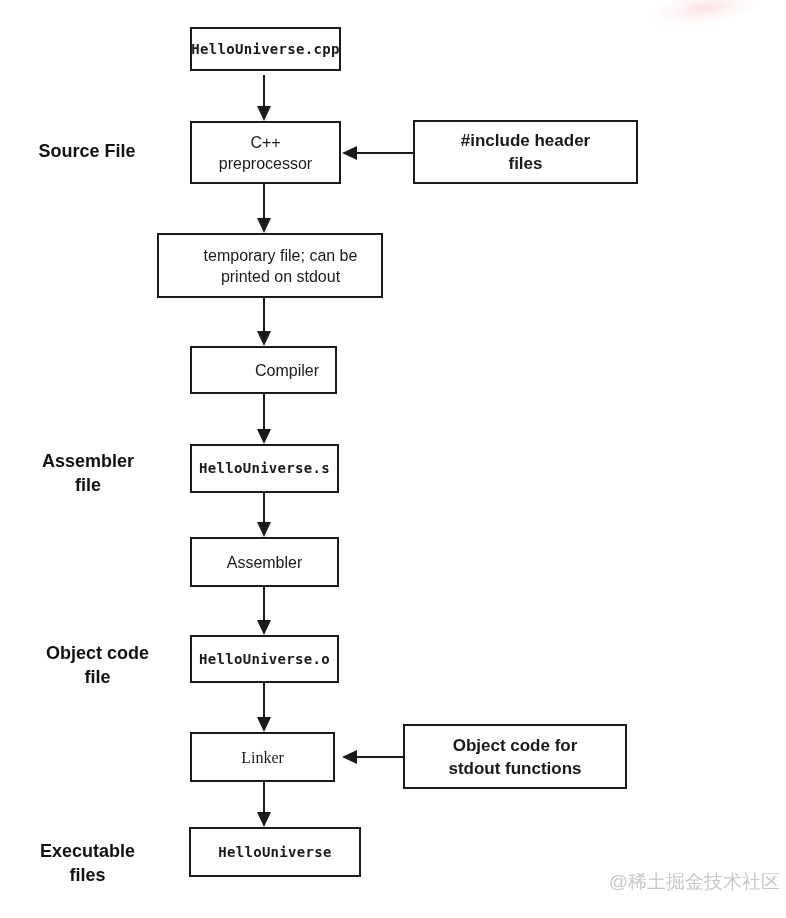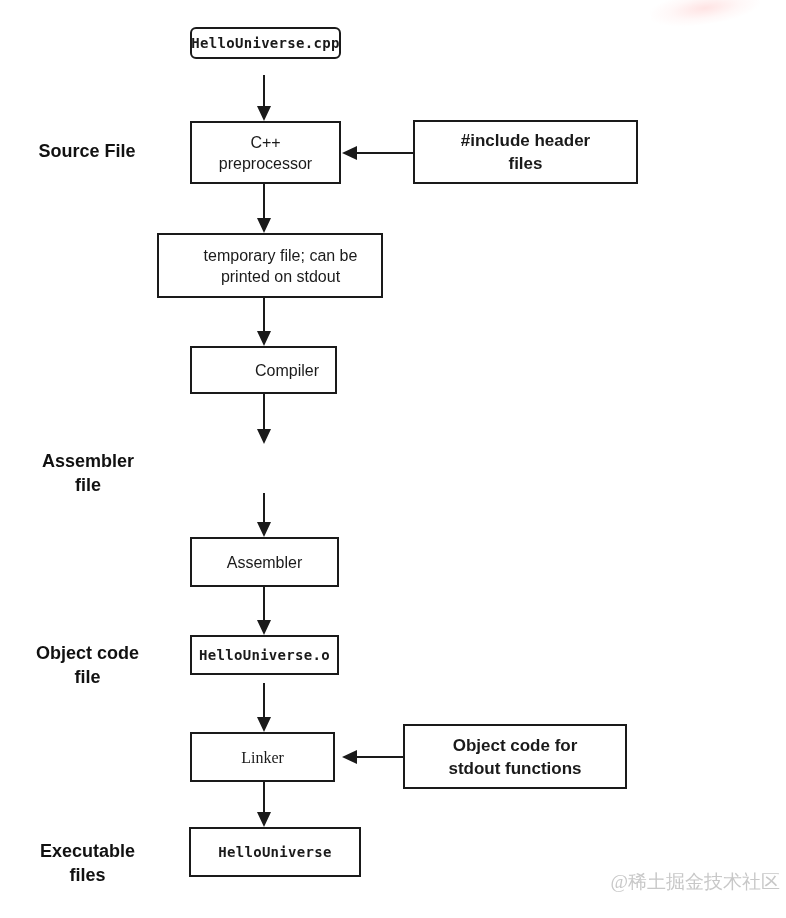--- a/index.html
+++ b/index.html
@@ -126,7 +126,7 @@
   <div class="stage-label" style="left:15px; top:839px; width:145px;">Executable
 files</div>
 
-  <div class="box mono" style="left:190px; top:27px; width:151px; height:32px;border-radius:6px;">HelloUniverse.cpp</div>
+  <div class="box mono" style="left:190px; top:27px; width:151px; height:44px;">HelloUniverse.cpp</div>
 
   <div class="box" style="left:190px; top:121px; width:151px; height:63px;">C++
 preprocessor</div>

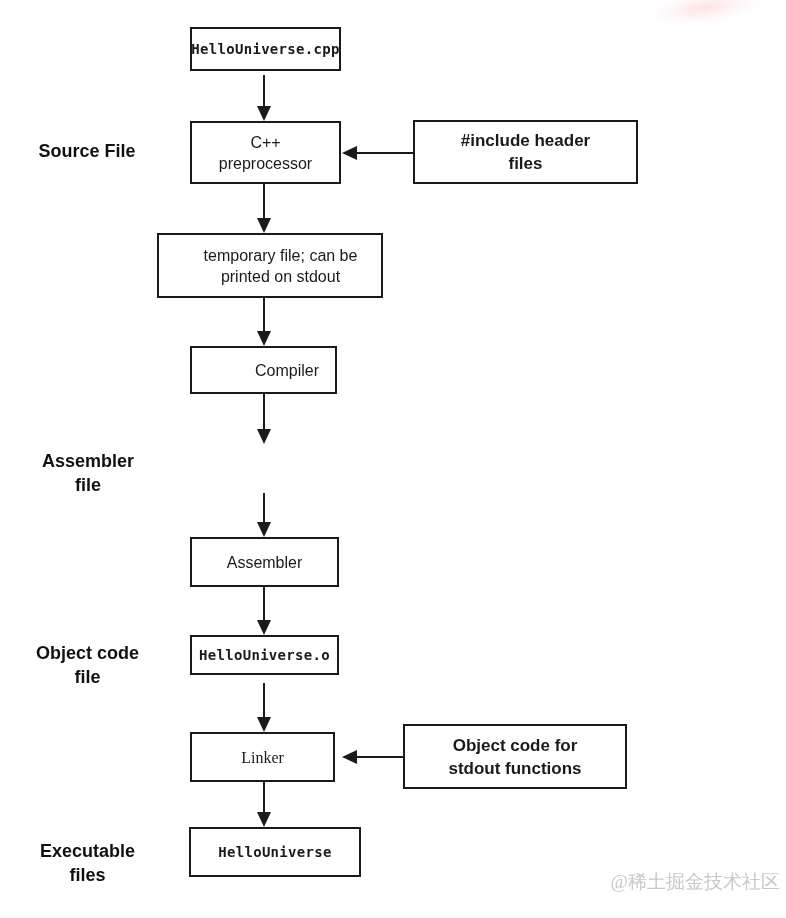--- a/index.html
+++ b/index.html
@@ -136,6 +136,7 @@
 
   <div class="box" style="left:190px; top:346px; width:147px; height:48px;padding-left:47px;">Compiler</div>
 
+  <div class="box mono" style="left:190px; top:444px; width:149px; height:49px;">HelloUniverse.s</div>
 
   <div class="box" style="left:190px; top:537px; width:149px; height:50px;">Assembler</div>
 

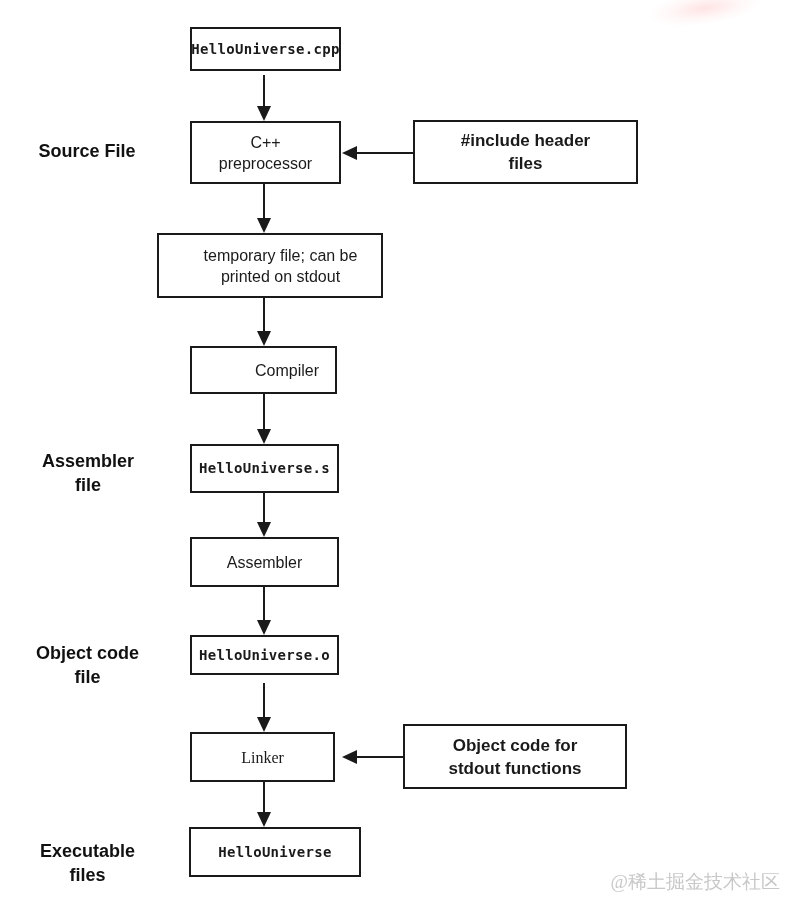--- a/index.html
+++ b/index.html
@@ -121,7 +121,7 @@
   <div class="stage-label" style="left:20px; top:92px; width:134px;margin-top:47px;">Source File</div>
   <div class="stage-label" style="left:20px; top:449px; width:136px;">Assembler
 file</div>
-  <div class="stage-label" style="left:10px; top:641px; width:155px;">Object code
+  <div class="stage-label" style="left:20px; top:641px; width:155px;">Object code
 file</div>
   <div class="stage-label" style="left:15px; top:839px; width:145px;">Executable
 files</div>

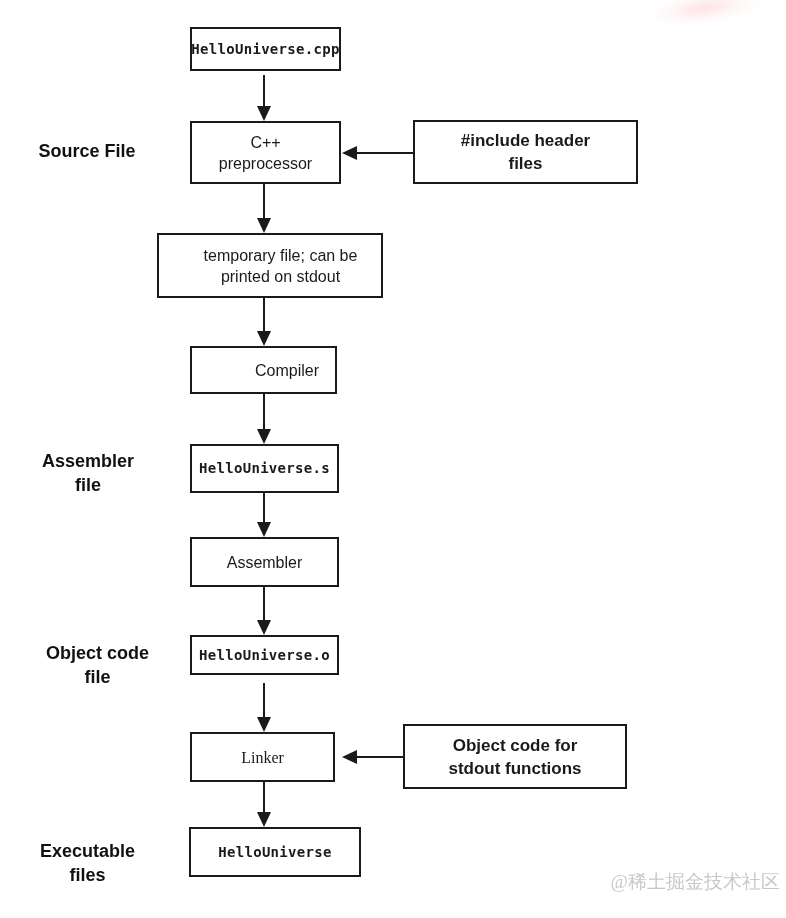--- a/index.html
+++ b/index.html
@@ -140,7 +140,7 @@
 
   <div class="box" style="left:190px; top:537px; width:149px; height:50px;">Assembler</div>
 
-  <div class="box mono" style="left:190px; top:635px; width:149px; height:40px;">HelloUniverse.o</div>
+  <div class="box mono" style="left:190px; top:635px; width:149px; height:48px;">HelloUniverse.o</div>
 
   <div class="box" style="left:190px; top:732px; width:145px; height:50px;font-family:Liberation Serif, serif;">Linker</div>
 

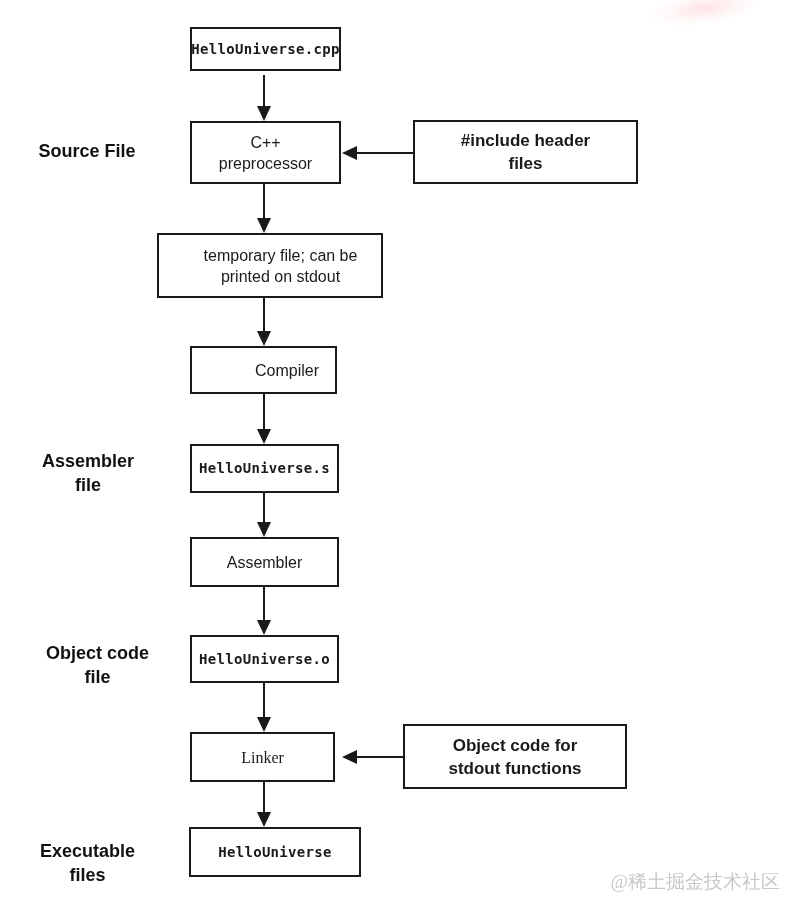--- a/index.html
+++ b/index.html
@@ -98,7 +98,7 @@
     text-align: right;
     font-size: 19px;
     color: #c8c8c8;
-    font-family: Liberation Serif, serif;
+    font-family: Liberation Sans, sans-serif;
   }
   .smudge {
     position: absolute;

